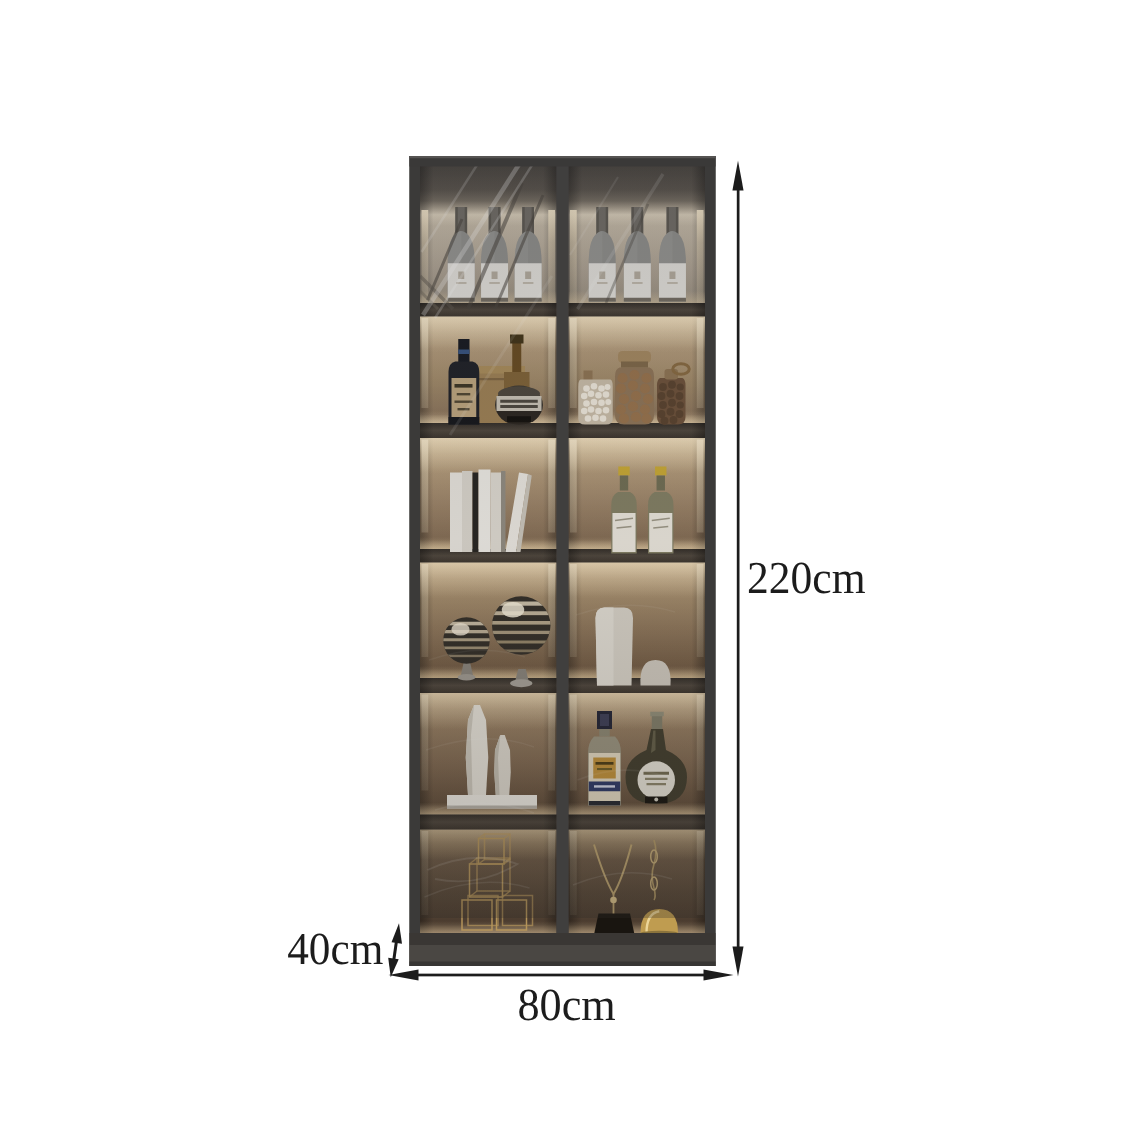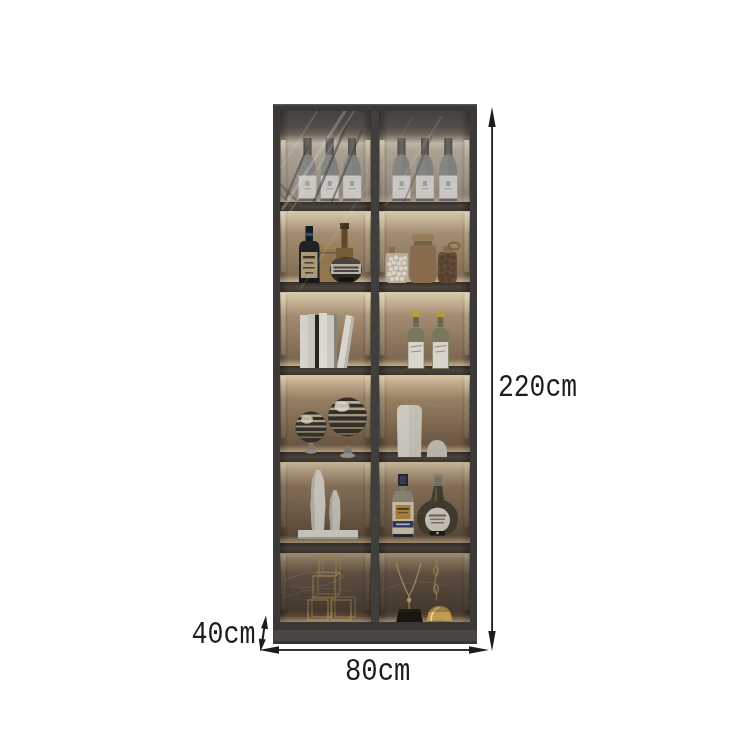--- a/index.html
+++ b/index.html
@@ -4,7 +4,7 @@
 <style>
   html,body{margin:0;padding:0;background:#ffffff;}
   #stage{position:relative;width:750px;height:750px;background:#ffffff;overflow:hidden;
-         font-family:Liberation Mono, monospace;}
+         font-family:Liberation Serif, serif;}
 </style>
 </head>
 <body>

